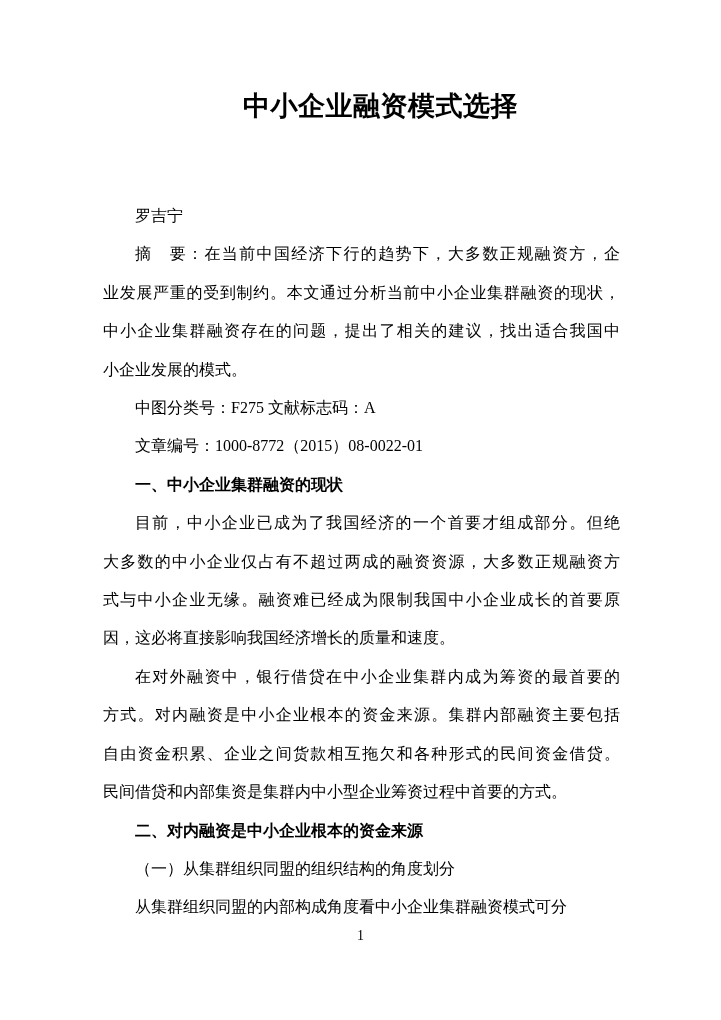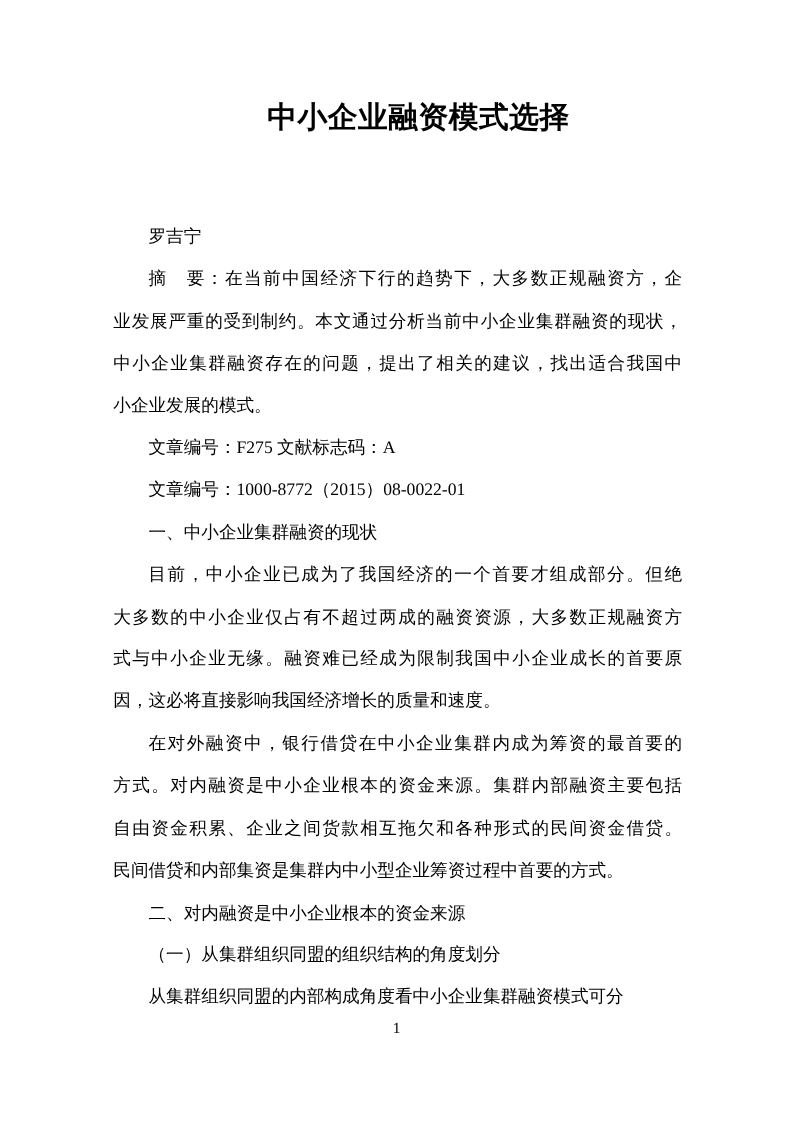--- a/index.html
+++ b/index.html
@@ -70,7 +70,7 @@
         <div class="line last">小企业发展的模式。</div>
       </div>
       <div class="block paragraph">
-        <div class="line last indent">文章编号：F275 文献标志码：A</div>
+        <div class="line last indent">中图分类号：F275 文献标志码：A</div>
       </div>
       <div class="block paragraph">
         <div class="line last indent">文章编号：1000-8772（2015）08-0022-01</div>

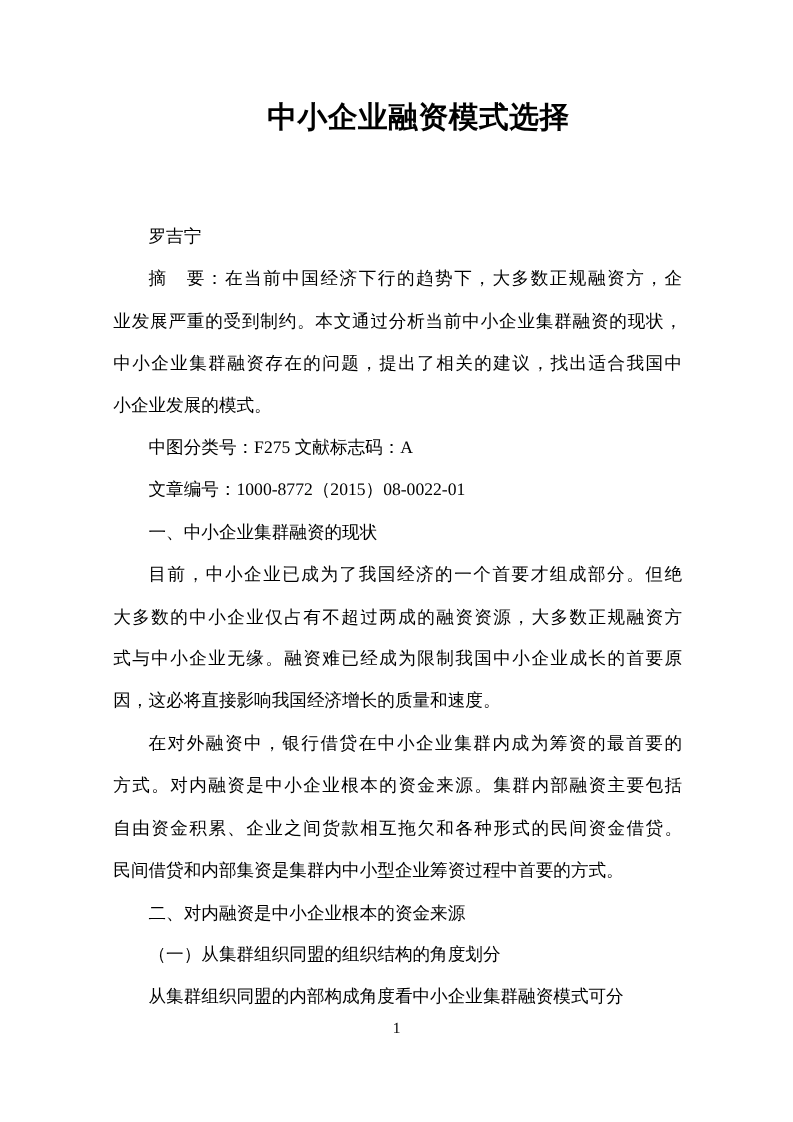--- a/index.html
+++ b/index.html
@@ -34,7 +34,7 @@
     line-height: 38.4px;
   }
   .block { margin: 0; }
-  .block.heading { font-weight: normal; }
+  .block.heading { font-weight: bold; }
   .line {
     text-align: justify;
     text-align-last: justify;

